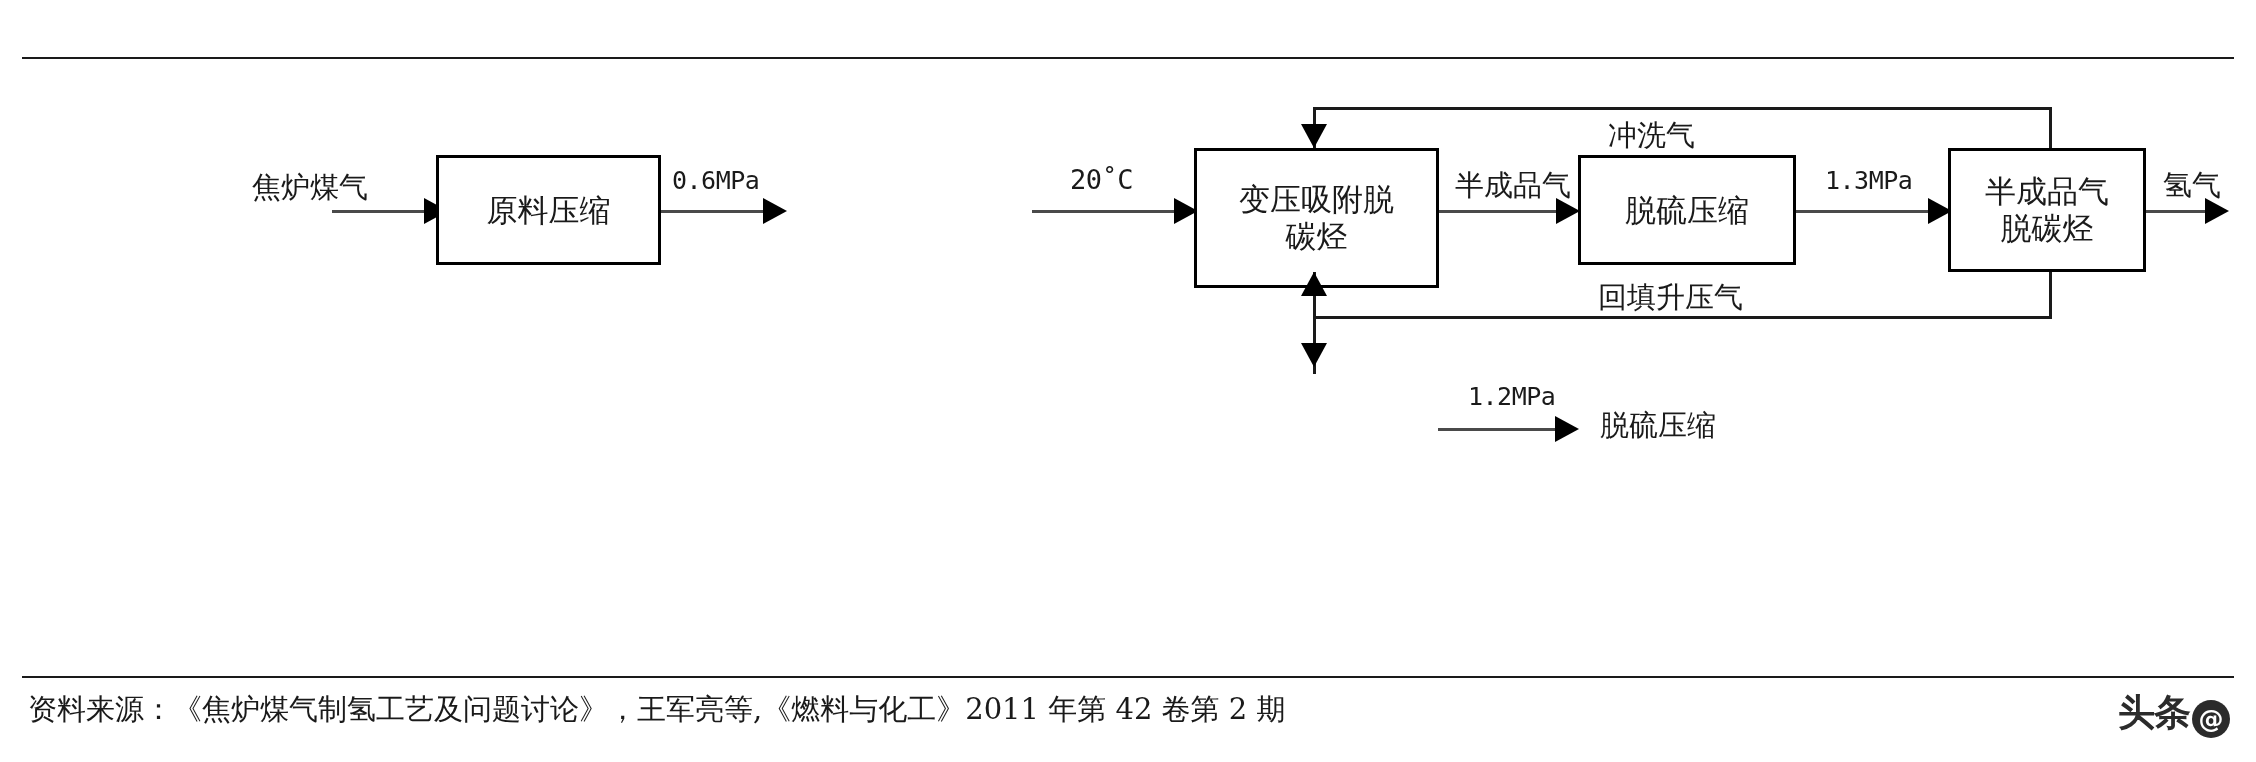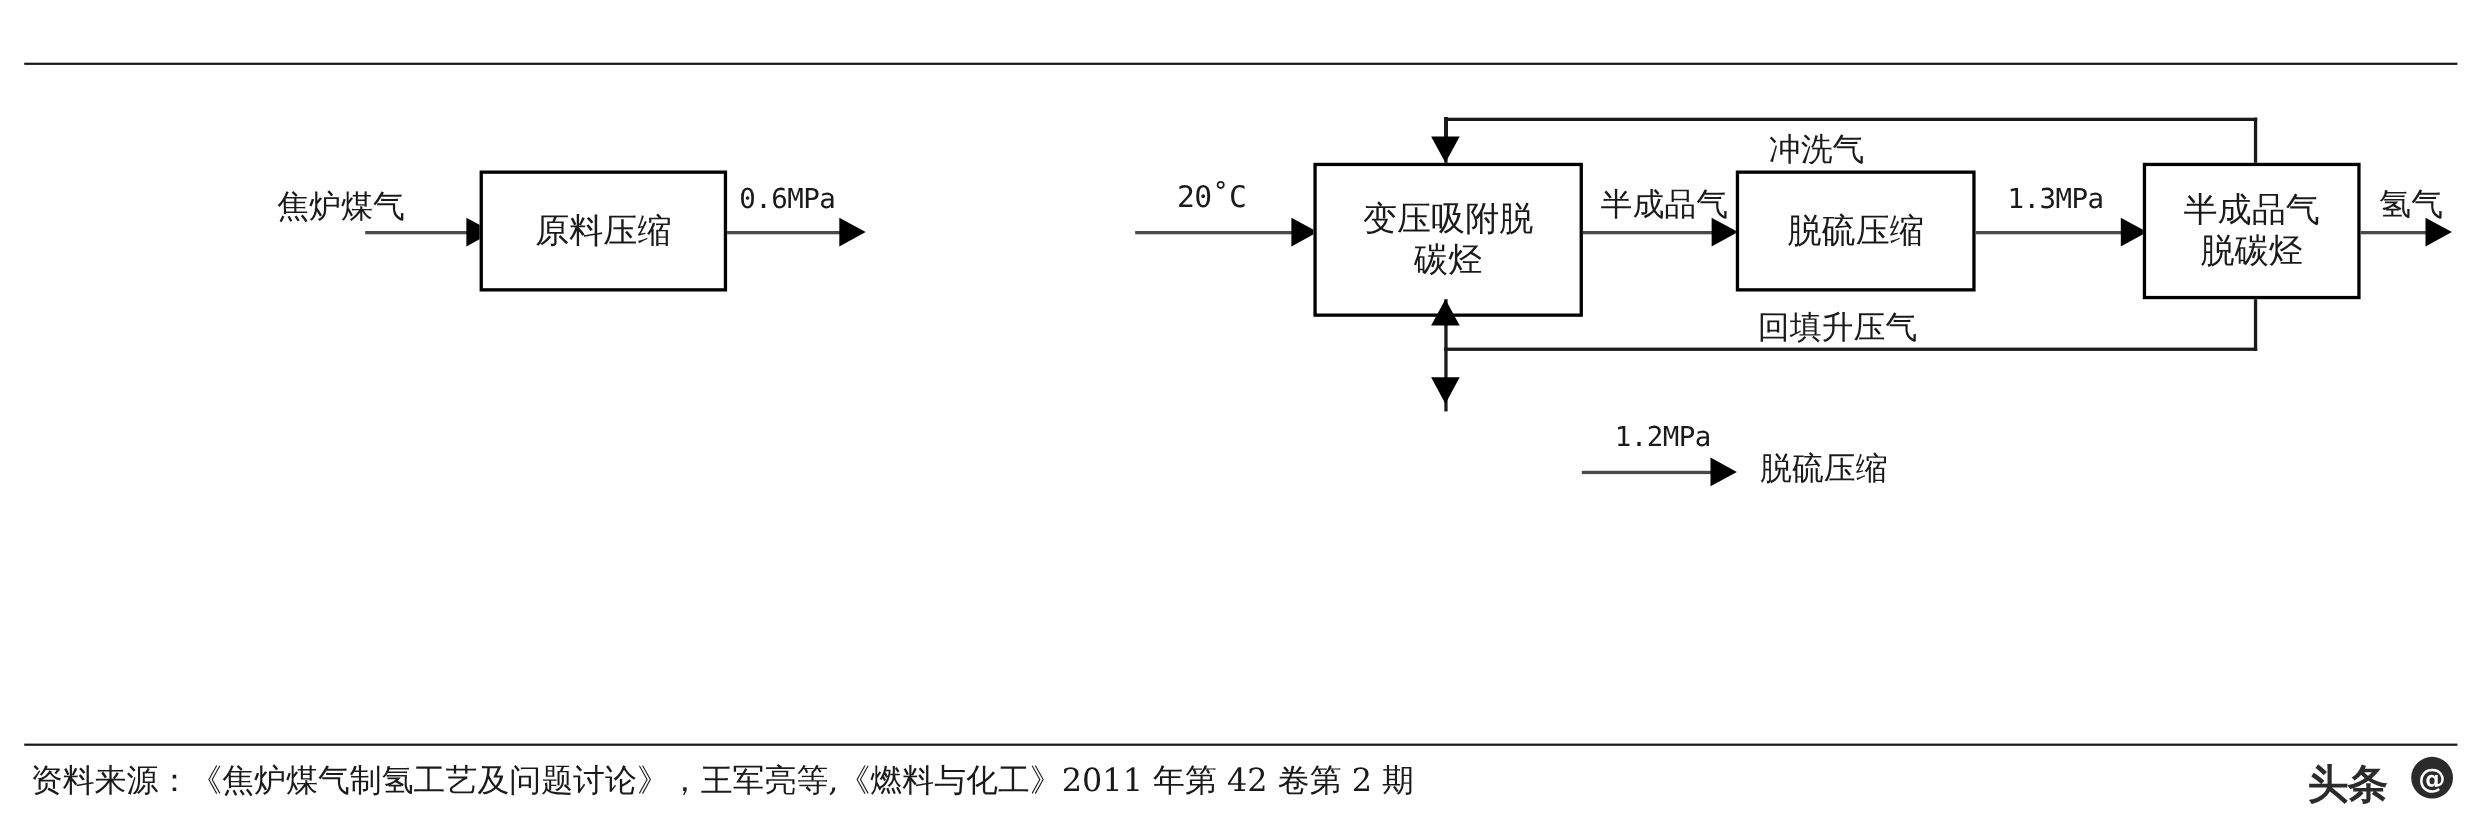--- a/index.html
+++ b/index.html
@@ -145,8 +145,8 @@
     right: 26px;
     top: 688px;
     display: flex;
-    align-items: flex-start;
-    gap: 22px;
+    align-items: flex-end;
+    gap: 2px;
     color: #2b2b2b;
     font-family: "DejaVu Sans", "Liberation Sans", sans-serif;
   }

